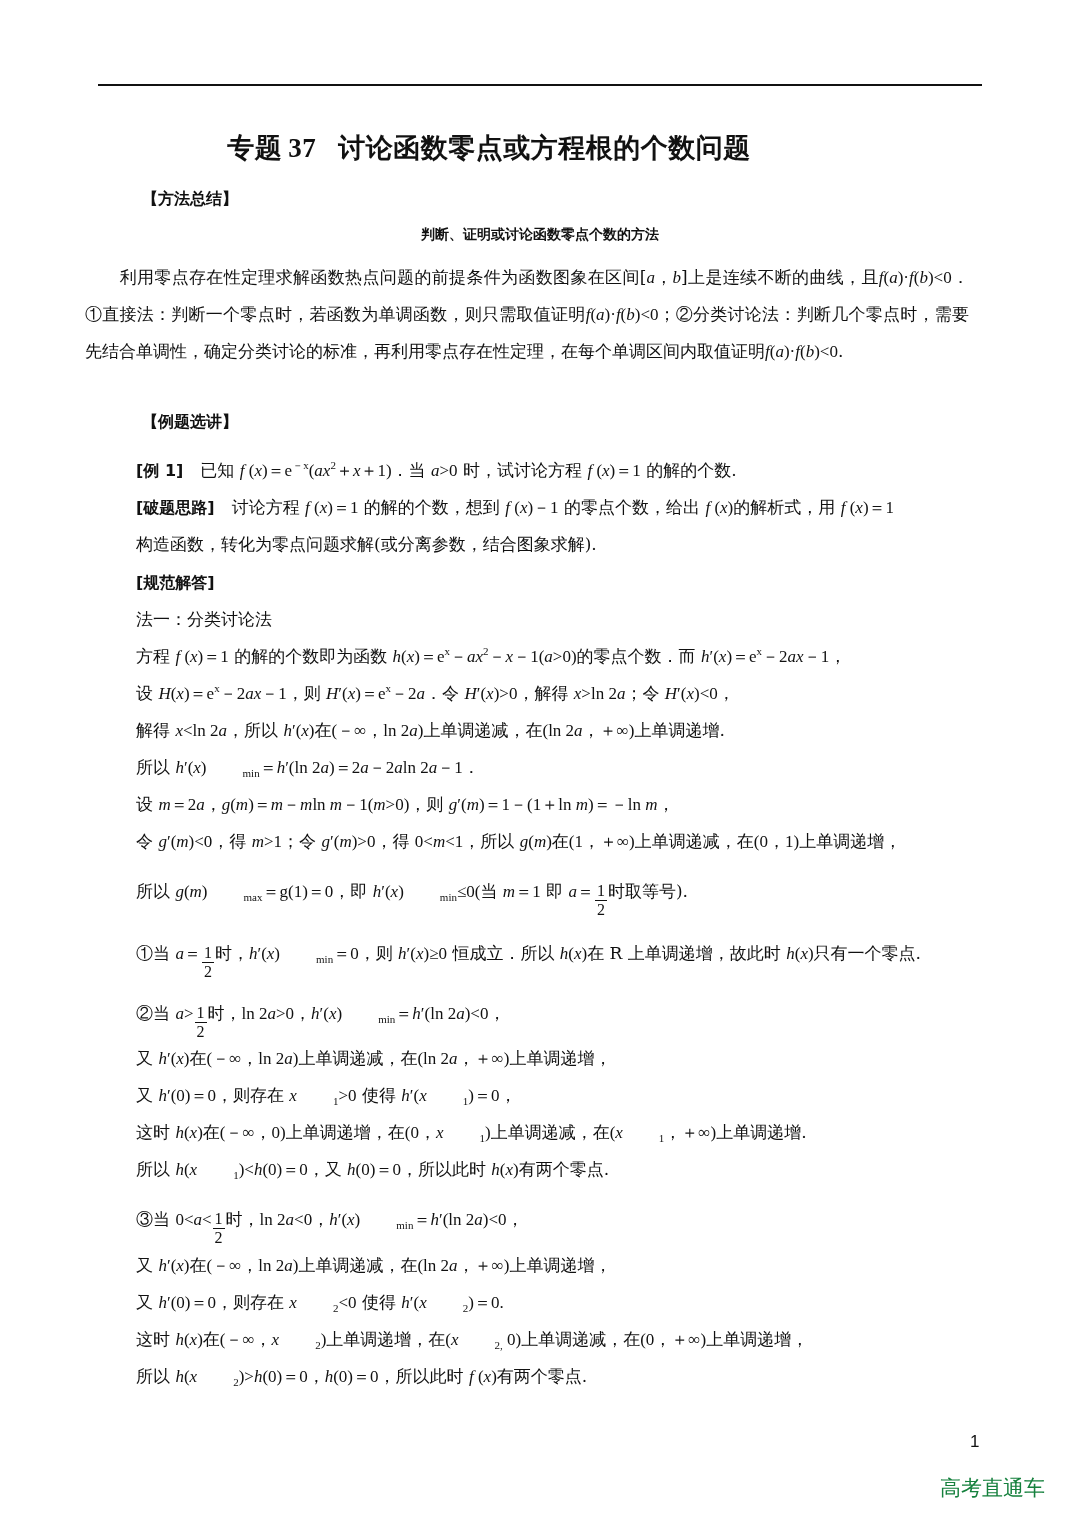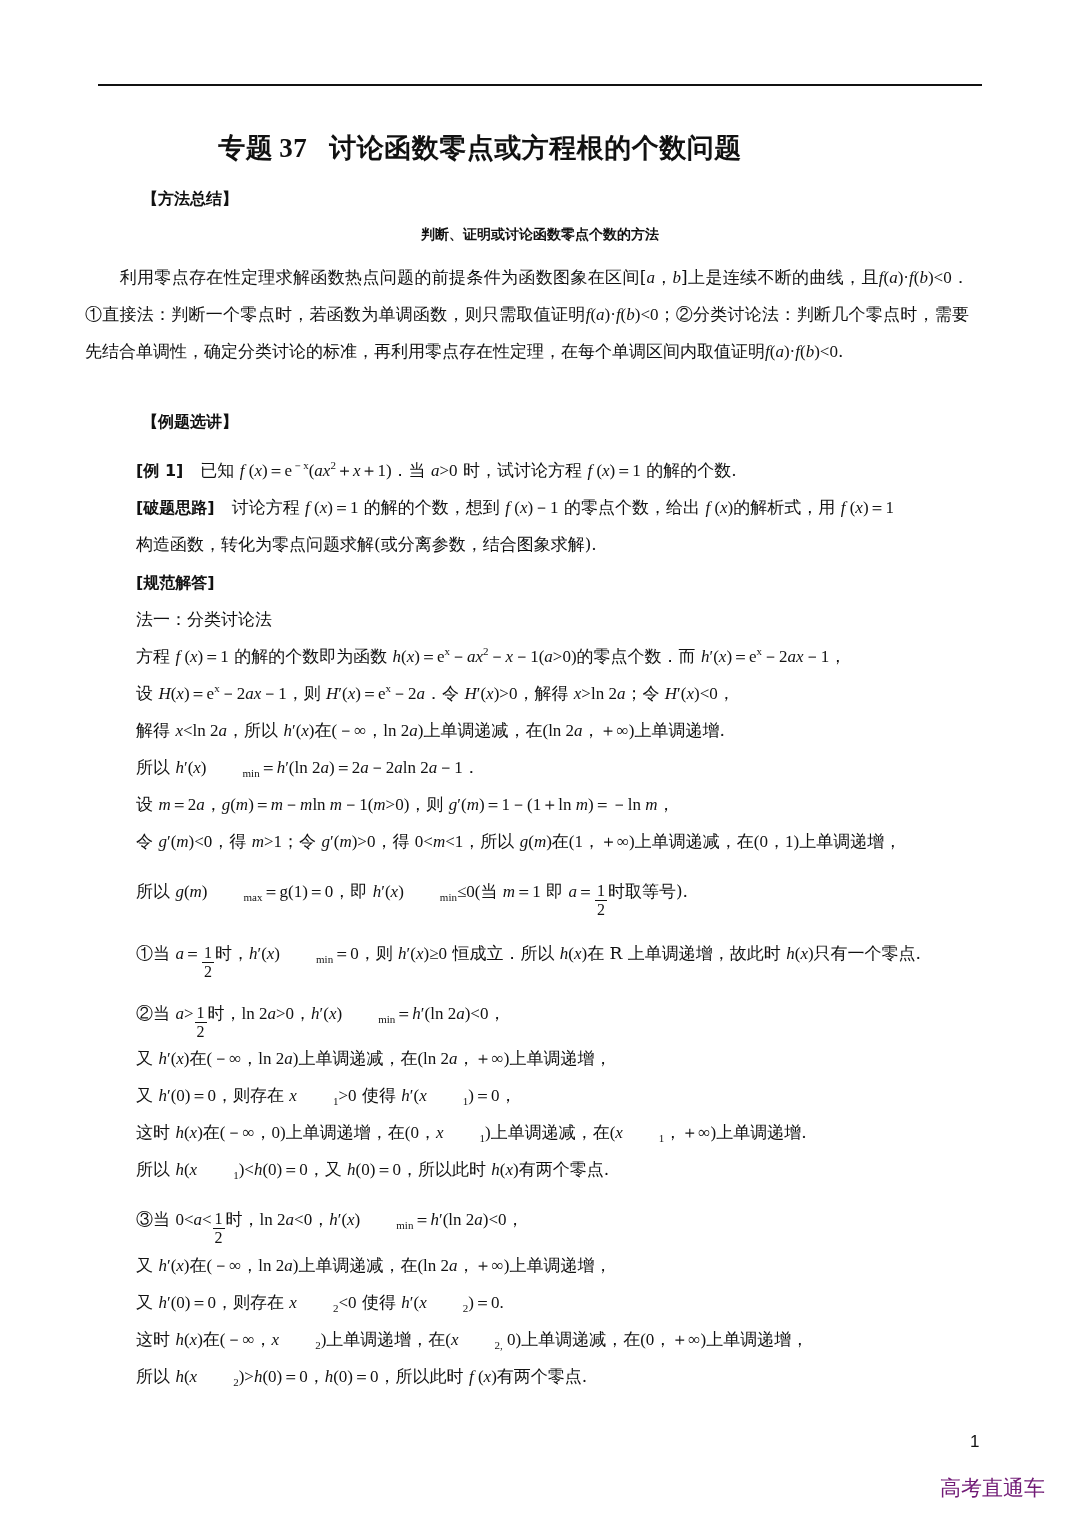--- a/index.html
+++ b/index.html
@@ -15,7 +15,7 @@
   .title {
     position: absolute; left: 0; top: 130px; width: 960px; text-align: center;
     font-family: "DejaVu Sans", "Liberation Sans", sans-serif;
-    font-size: 27px; font-weight: bold; letter-spacing: 0.5px;
+    font-size: 27px; font-weight: bold; letter-spacing: 0.5px; padding-left: 9px;
   }
   .title .num { font-family: "Liberation Serif", serif; font-weight: bold; margin: 0 22px 0 6px; }
   .section-head {

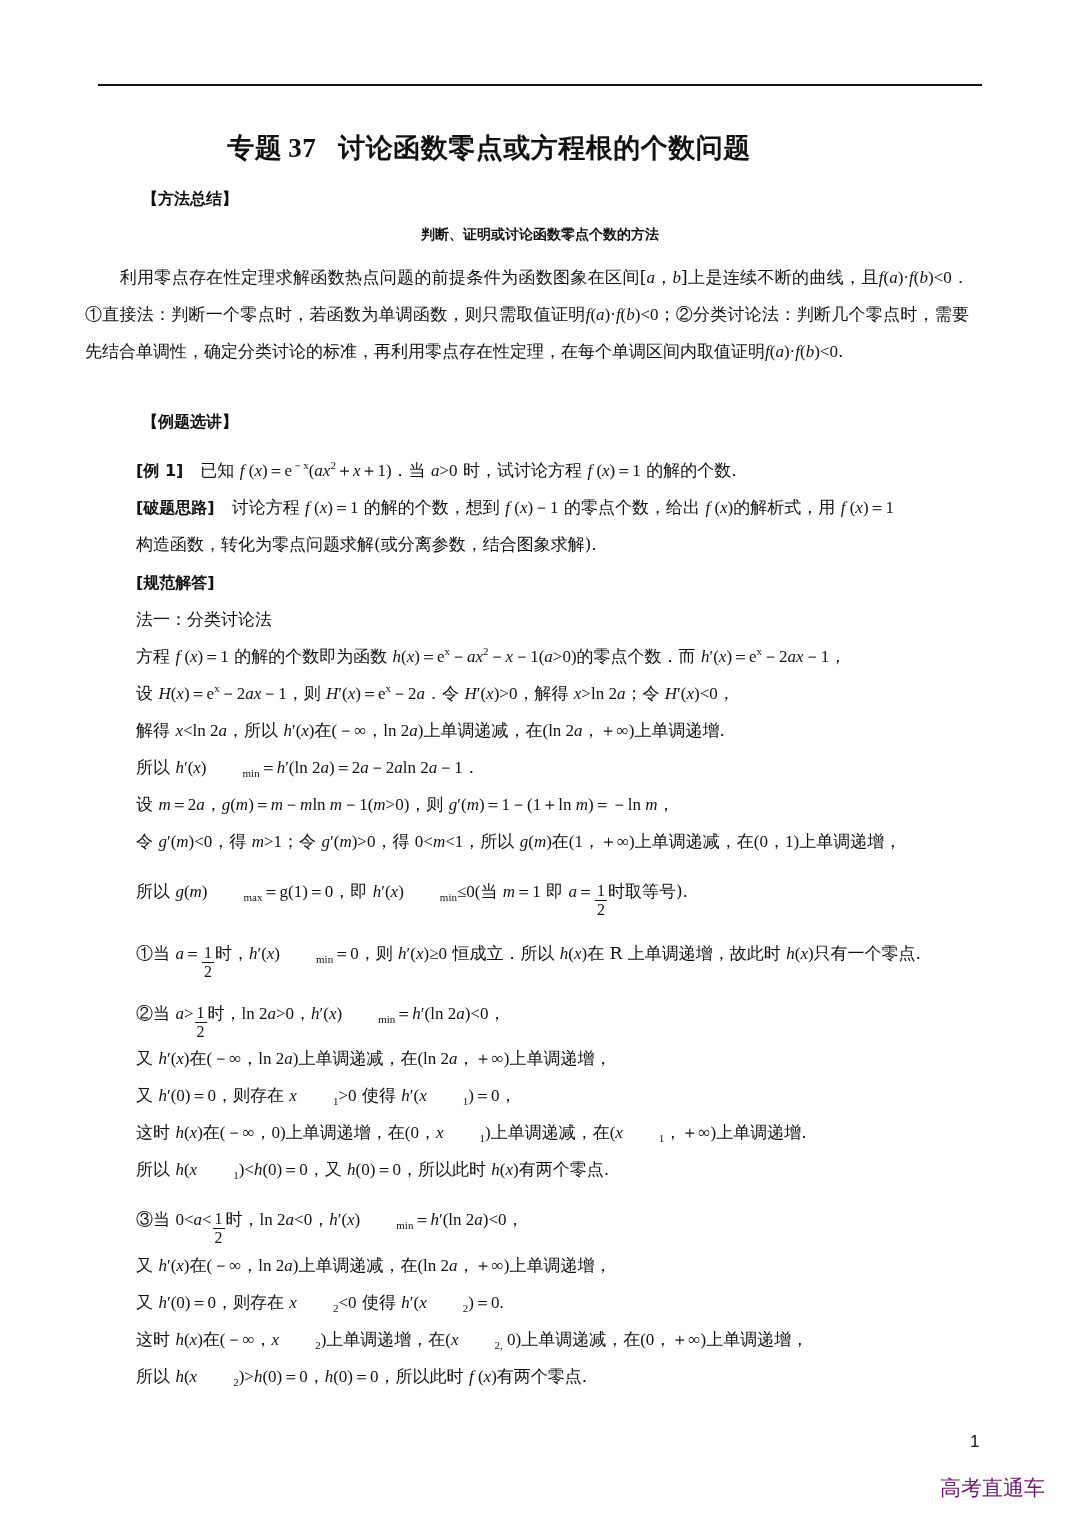--- a/index.html
+++ b/index.html
@@ -55,7 +55,7 @@
   }
   .watermark {
     position: absolute; left: 940px; top: 1474px;
-    font-family: "DejaVu Sans", sans-serif; font-size: 21px; color: #701a75;
+    font-family: "DejaVu Sans", sans-serif; font-size: 21px; color: #15803d;
   }
 </style>
 </head>

